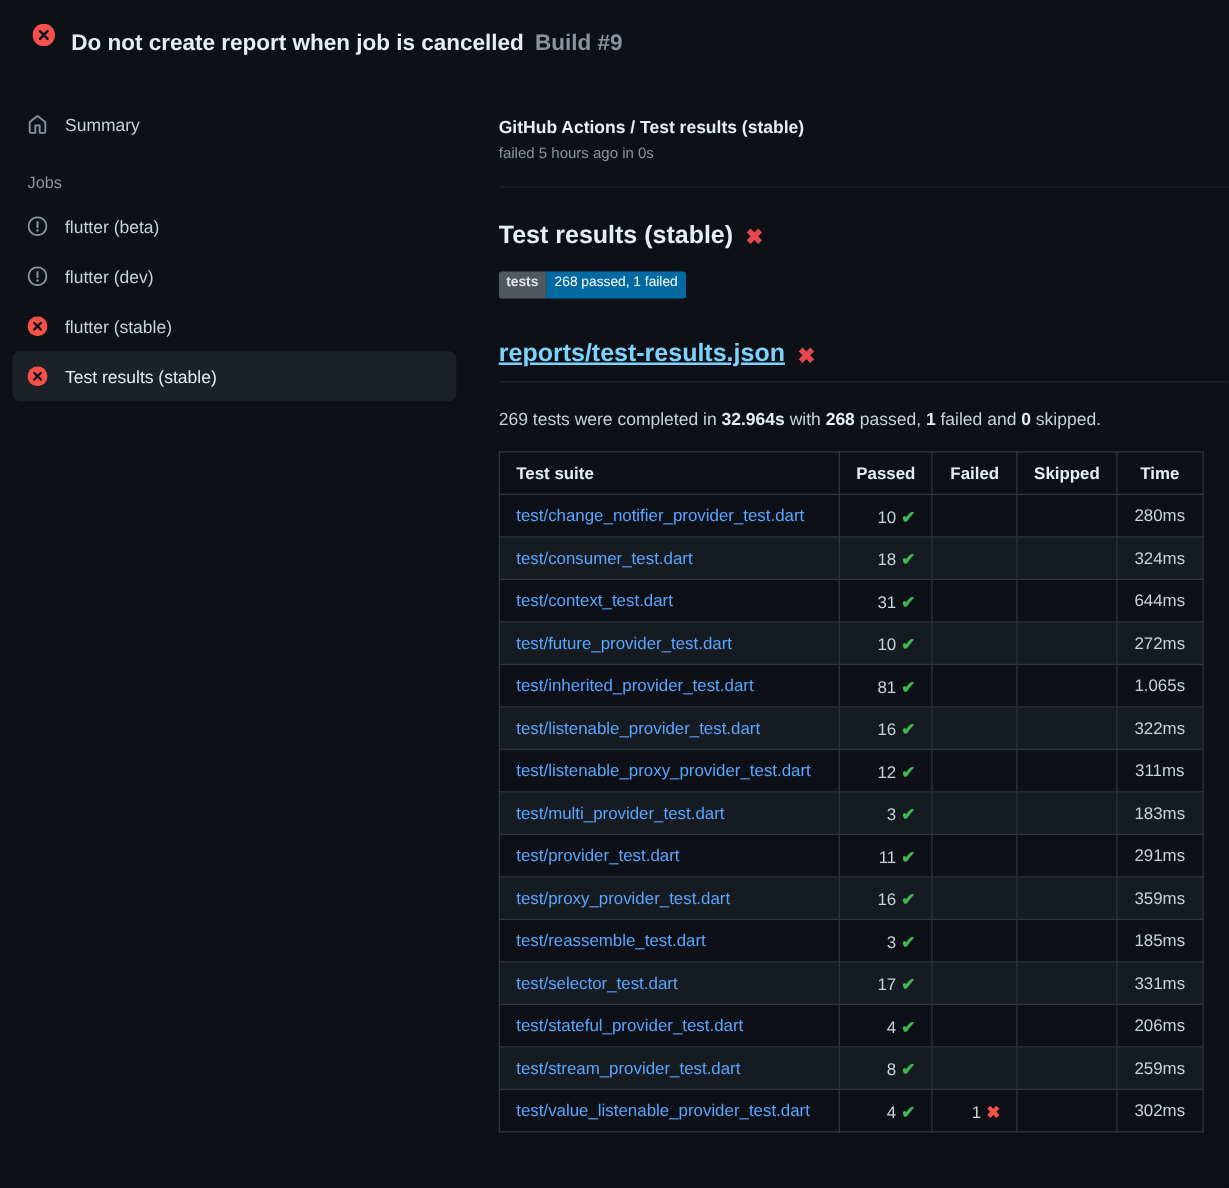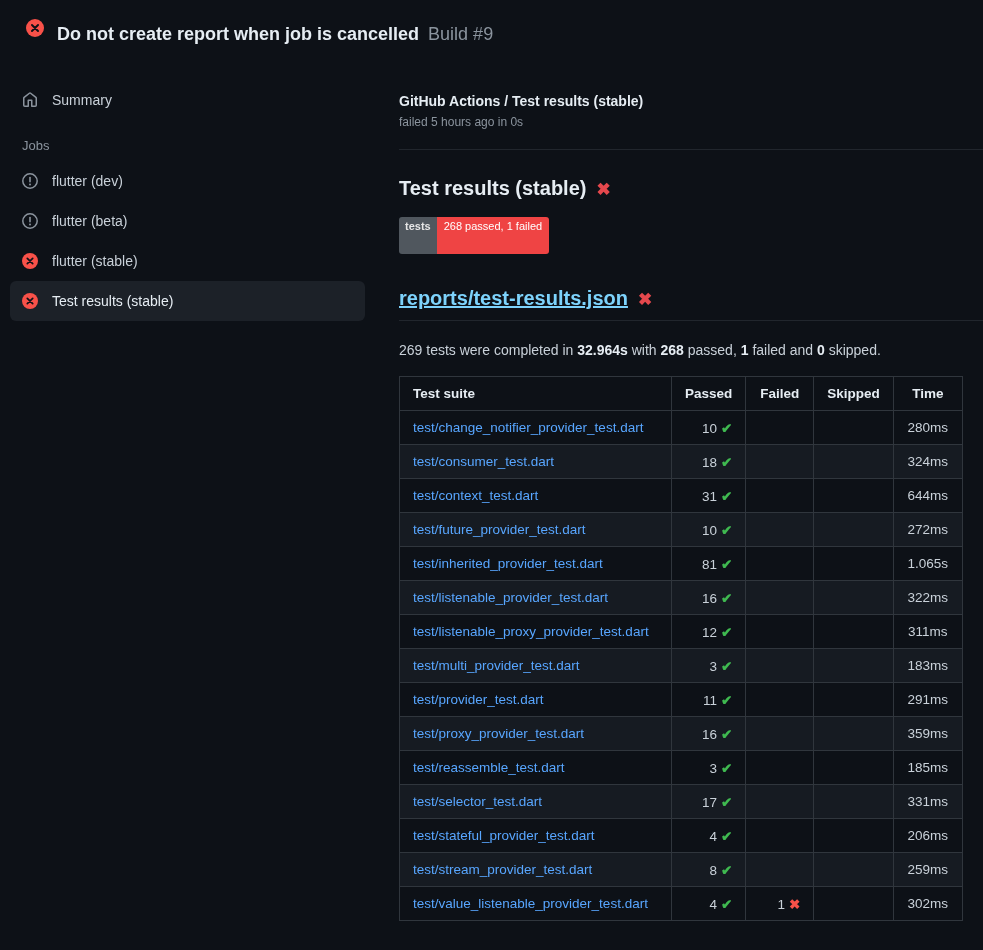--- a/index.html
+++ b/index.html
@@ -17,7 +17,7 @@
   .top-header { display: flex; align-items: center; gap: 13px; height: 56px; padding: 0 24px 0 26px; }
   .status-icon { display: inline-flex; align-items: center; justify-content: center; flex: none; }
   .build-title { font-size: 18px; font-weight: 700; color: #e6edf3; display: flex; gap: 9px; align-items: baseline; margin-top: 12px; }
-  .build-number { color: #8b949e; font-weight: 400; }
+  .build-number { color: #8b949e; font-weight: 700; }
 
   
   .layout { display: flex; align-items: flex-start; }

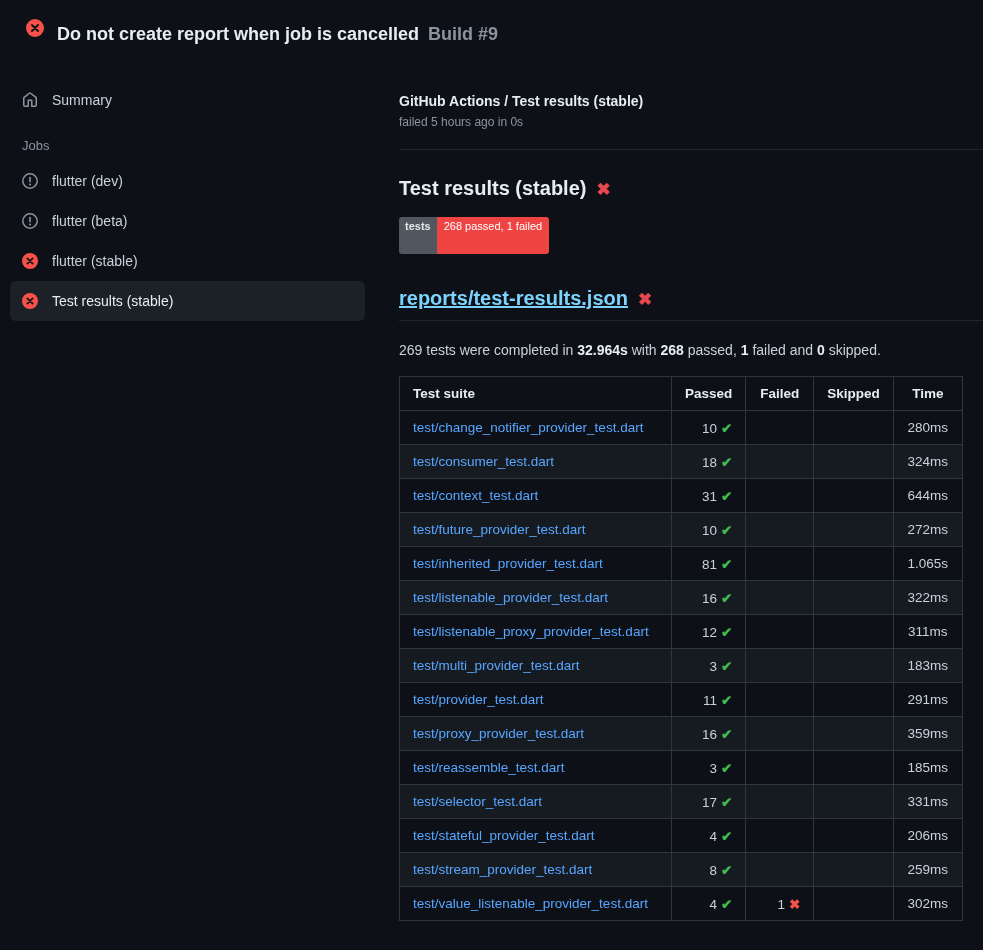--- a/index.html
+++ b/index.html
@@ -97,7 +97,7 @@
               <circle cx="8" cy="11.4" r="1" fill="#8b949e"></circle>
             </svg>
           </span>
-          <span>flutter (dev)</span>
+          <span>flutter (beta)</span>
         </div>
         <div class="side-item">
           <span class="status-icon">
@@ -107,7 +107,7 @@
               <circle cx="8" cy="11.4" r="1" fill="#8b949e"></circle>
             </svg>
           </span>
-          <span>flutter (beta)</span>
+          <span>flutter (dev)</span>
         </div>
         <div class="side-item">
           <span class="status-icon">

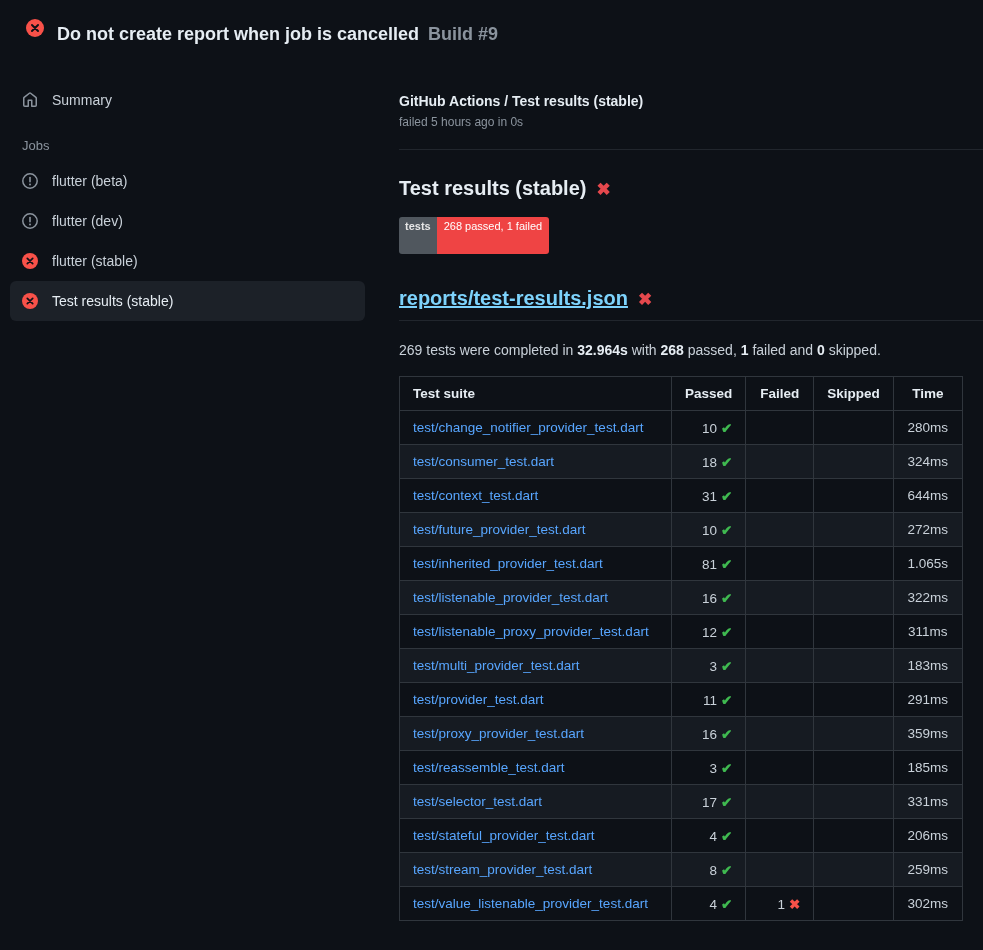--- a/index.html
+++ b/index.html
@@ -36,7 +36,7 @@
 
   .badge { display: inline-flex; margin-top: 17px; font-size: 11px; line-height: 1; border-radius: 3px; overflow: hidden; }
   .badge-label { background: #50575e; color: #e6e6e6; padding: 4px 6px 5px; font-weight: bold; }
-  .badge-value { background: #ef4444; color: #ffffff; padding: 4px 7px 22px; }
+  .badge-value { background: #0369a1; color: #ffffff; padding: 4px 7px 7px; }
 
   .report-heading { display: flex; align-items: center; gap: 10px; margin-top: 33px; padding-bottom: 10px; border-bottom: 1px solid #21262d; font-size: 20px; font-weight: 700; }
   .report-link { color: #7dd3fc; text-decoration: underline; }

